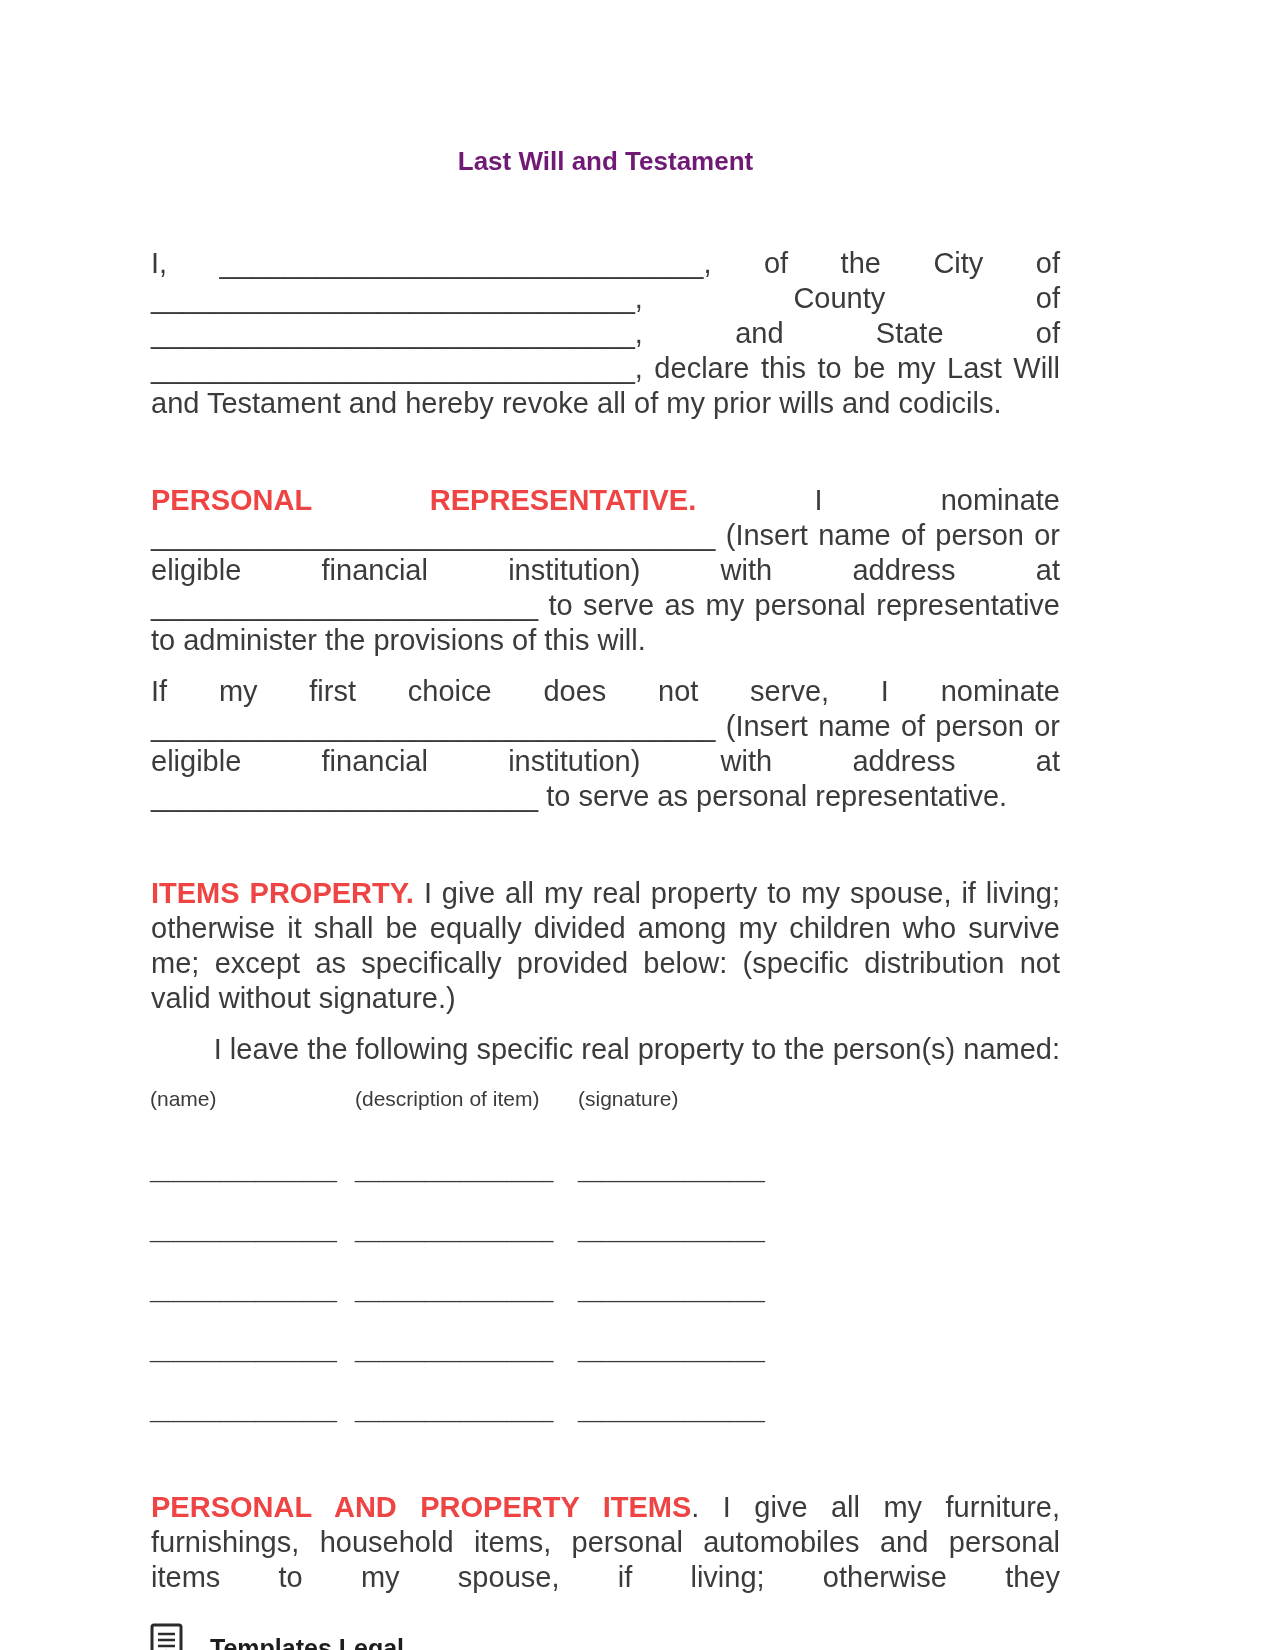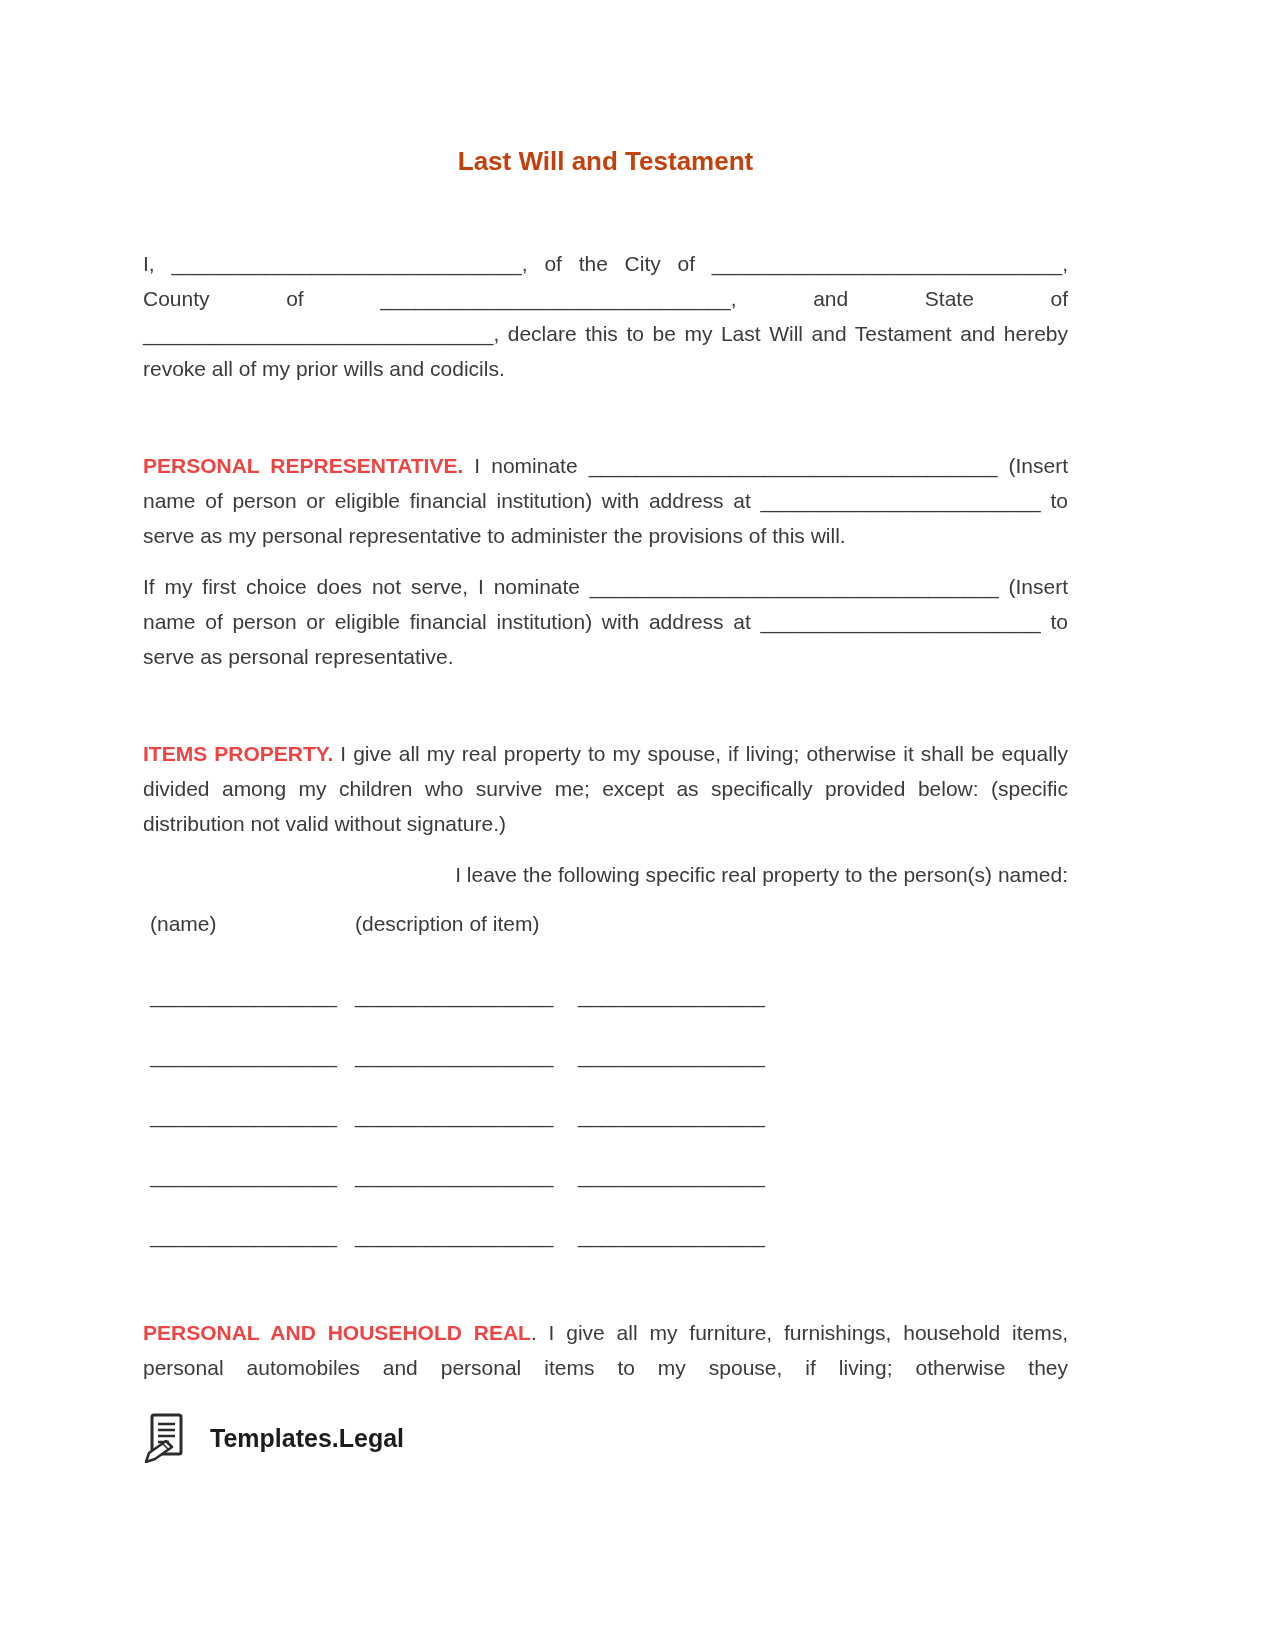--- a/index.html
+++ b/index.html
@@ -21,7 +21,7 @@
     line-height: 30px;
     font-weight: 700;
     text-align: center;
-    color: #c2410c;
+    color: #701a75;
   }
   .para {
     margin: 0;

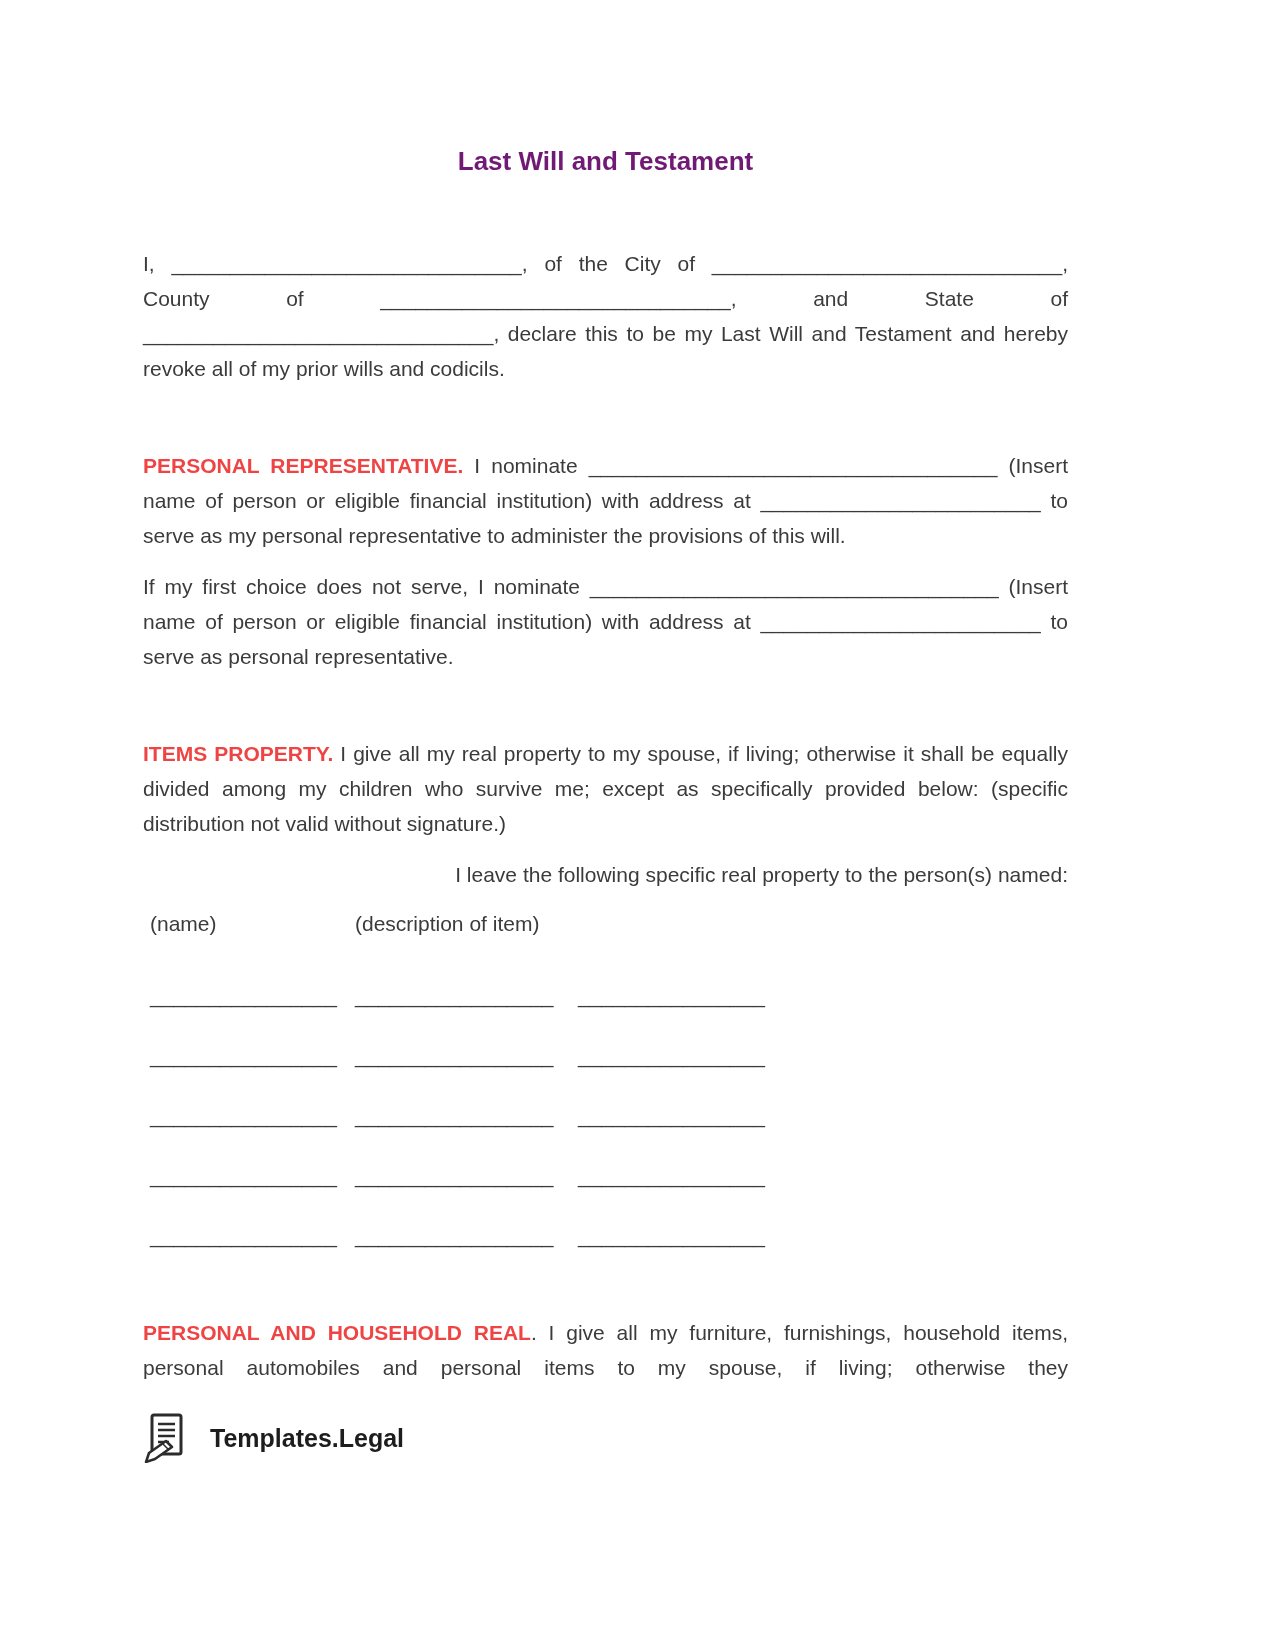--- a/index.html
+++ b/index.html
@@ -24,8 +24,8 @@
     color: #701a75;
   }
   .para {
-    margin: 0;
-    font-size: 21px;
+    margin: 8px;
+    font-size: 29px;
     line-height: 35px;
     text-align: justify;
     color: #3b3b3b;

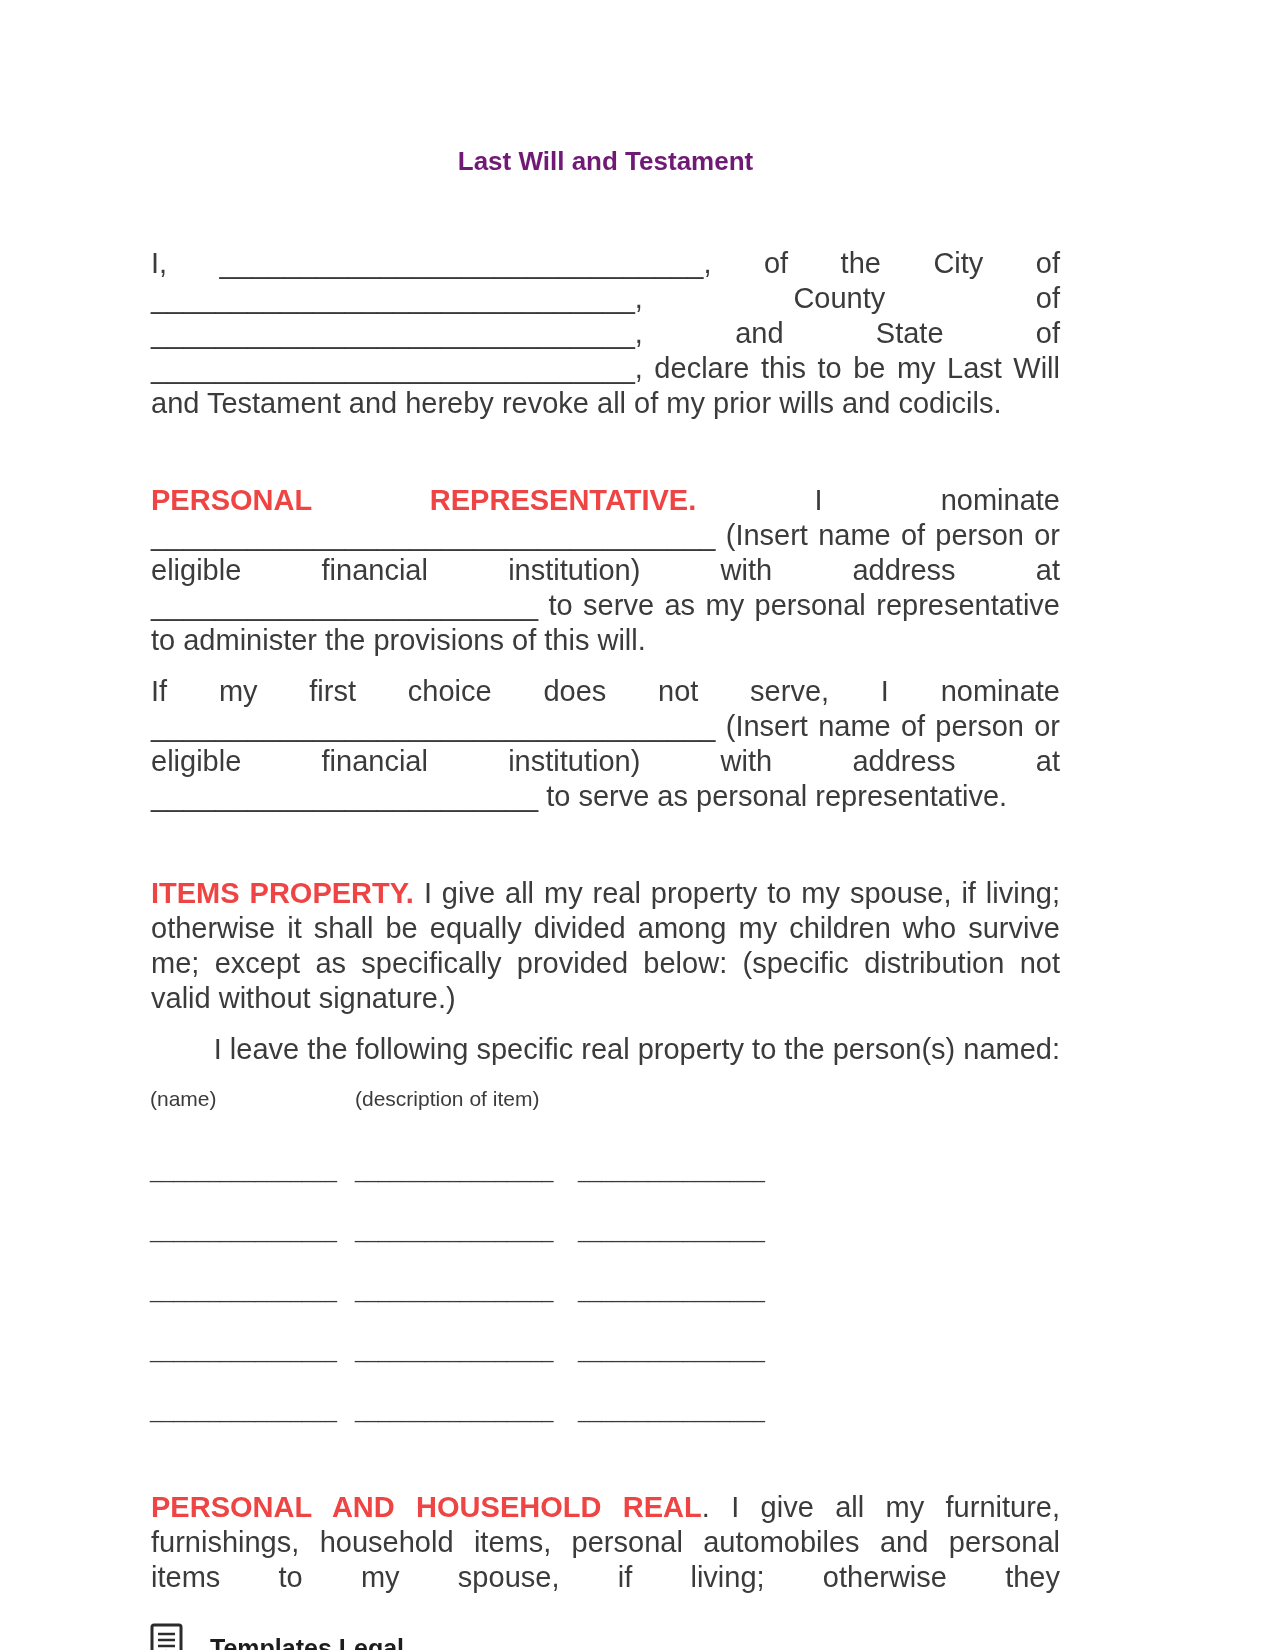--- a/index.html
+++ b/index.html
@@ -83,6 +83,7 @@
     <div class="prop-row header">
       <span>(name)</span>
       <span>(description of item)</span>
+      <span>(signature)</span>
     </div>
     <div class="prop-row">
       <span class="blank">________________</span>

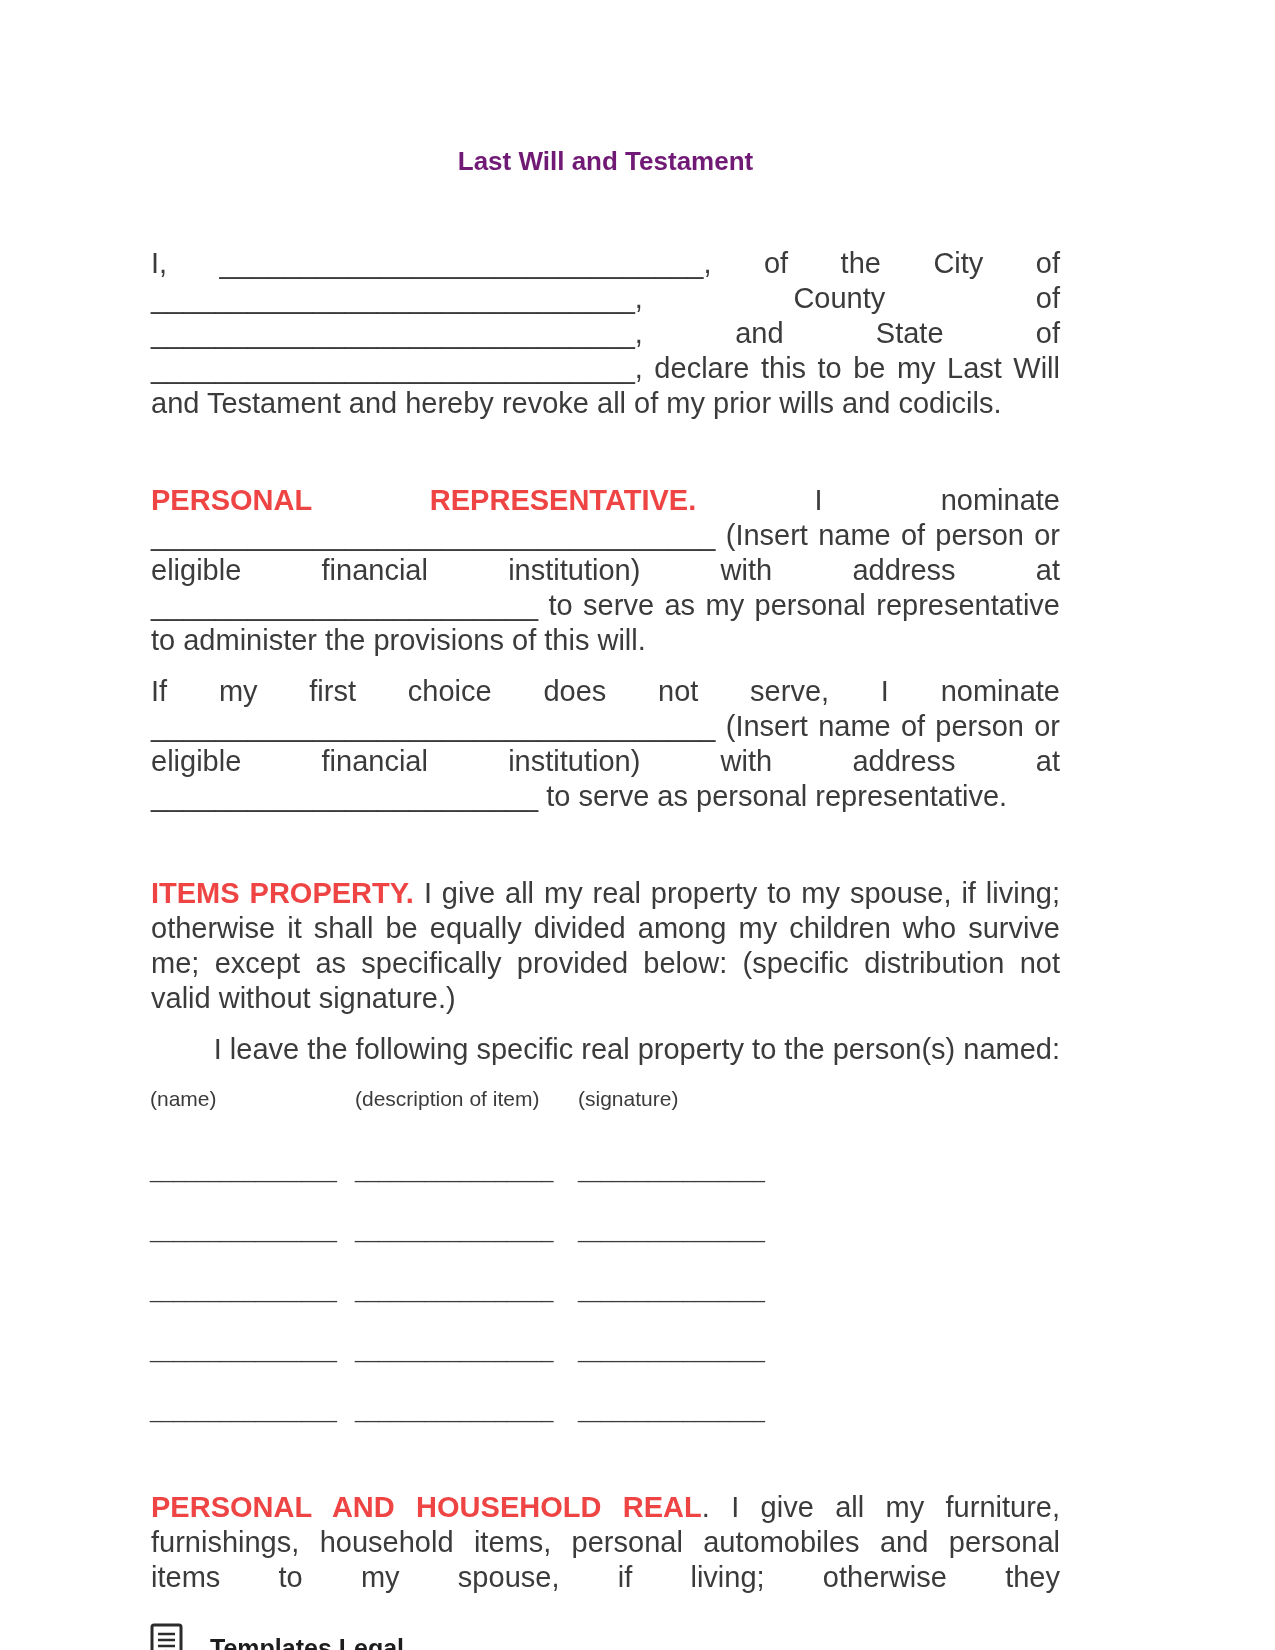--- a/index.html
+++ b/index.html
@@ -113,7 +113,7 @@
   </div>
 
   <p class="para section justify-last">
-    <strong>PERSONAL AND HOUSEHOLD REAL</strong><span>. I give all my furniture, furnishings, household items, personal automobiles and personal items to my spouse, if living; otherwise they</span>
+    <strong>PERSONAL AND PROPERTY ITEMS</strong><span>. I give all my furniture, furnishings, household items, personal automobiles and personal items to my spouse, if living; otherwise they</span>
   </p>
 
   <div class="footer">

